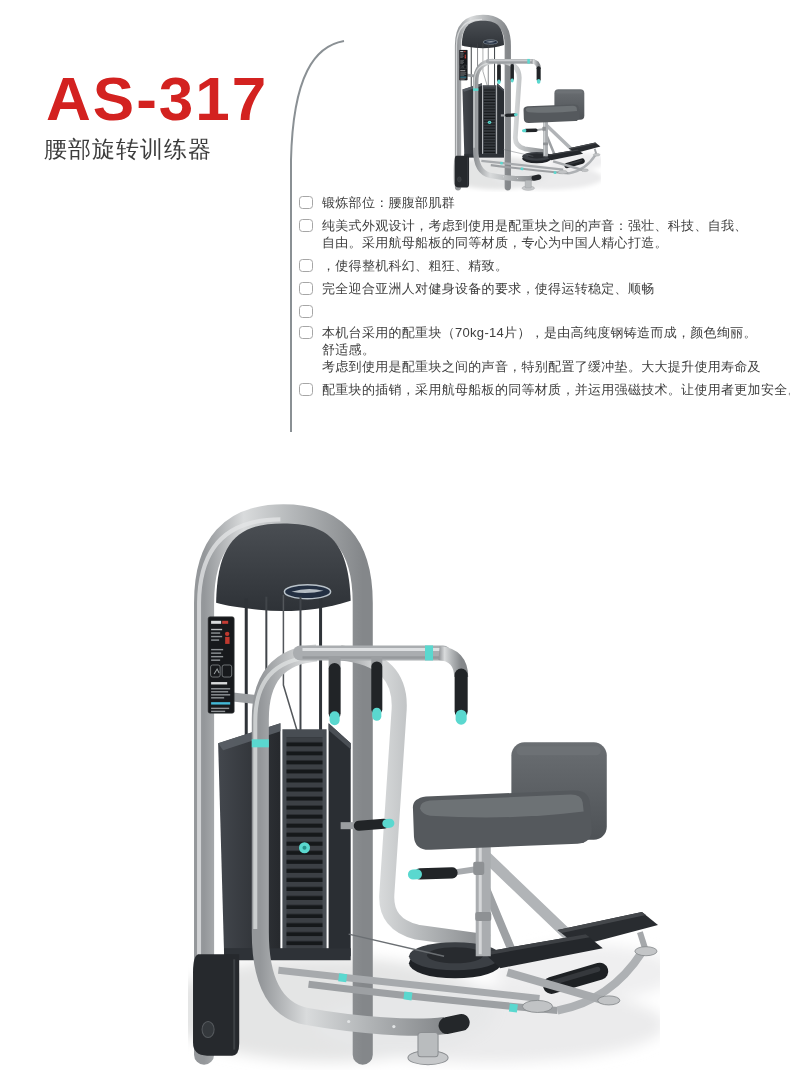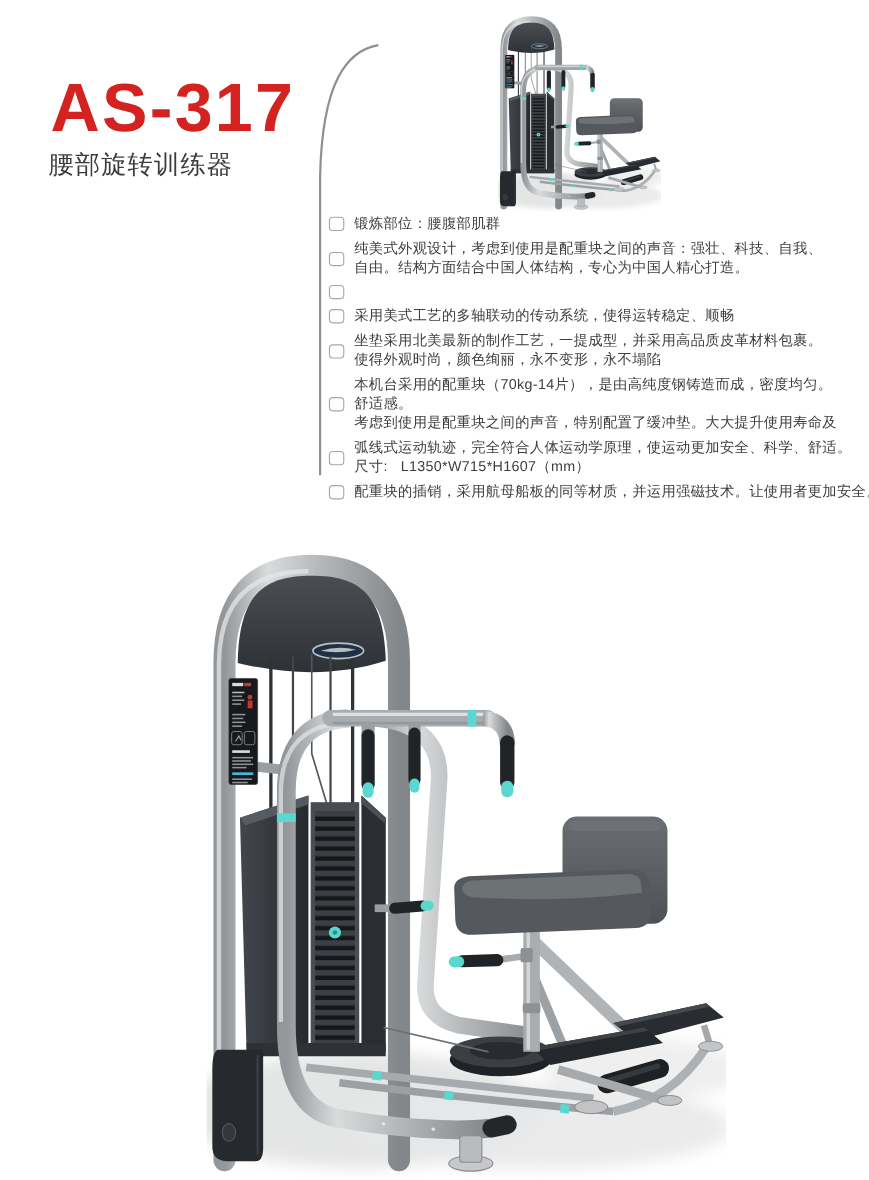--- a/index.html
+++ b/index.html
@@ -13,7 +13,7 @@
   .thumb-svg{position:absolute;left:453px;top:14px;}
   .hero-svg{position:absolute;left:188px;top:502px;}
   .features{position:absolute;left:299px;top:194px;width:489px;}
-  .feature-item{display:flex;align-items:center;margin-bottom:6px;}
+  .feature-item{display:flex;align-items:flex-start;margin-bottom:6px;}
   .checkbox{flex:0 0 auto;width:12px;height:11px;border:1.6px solid #a6a6a6;
         border-radius:3.5px;background:#ffffff;margin:2px 9px 0 0;}
   .feature-text{font-size:13px;line-height:17px;color:#3e3e3e;letter-spacing:0.3px;}

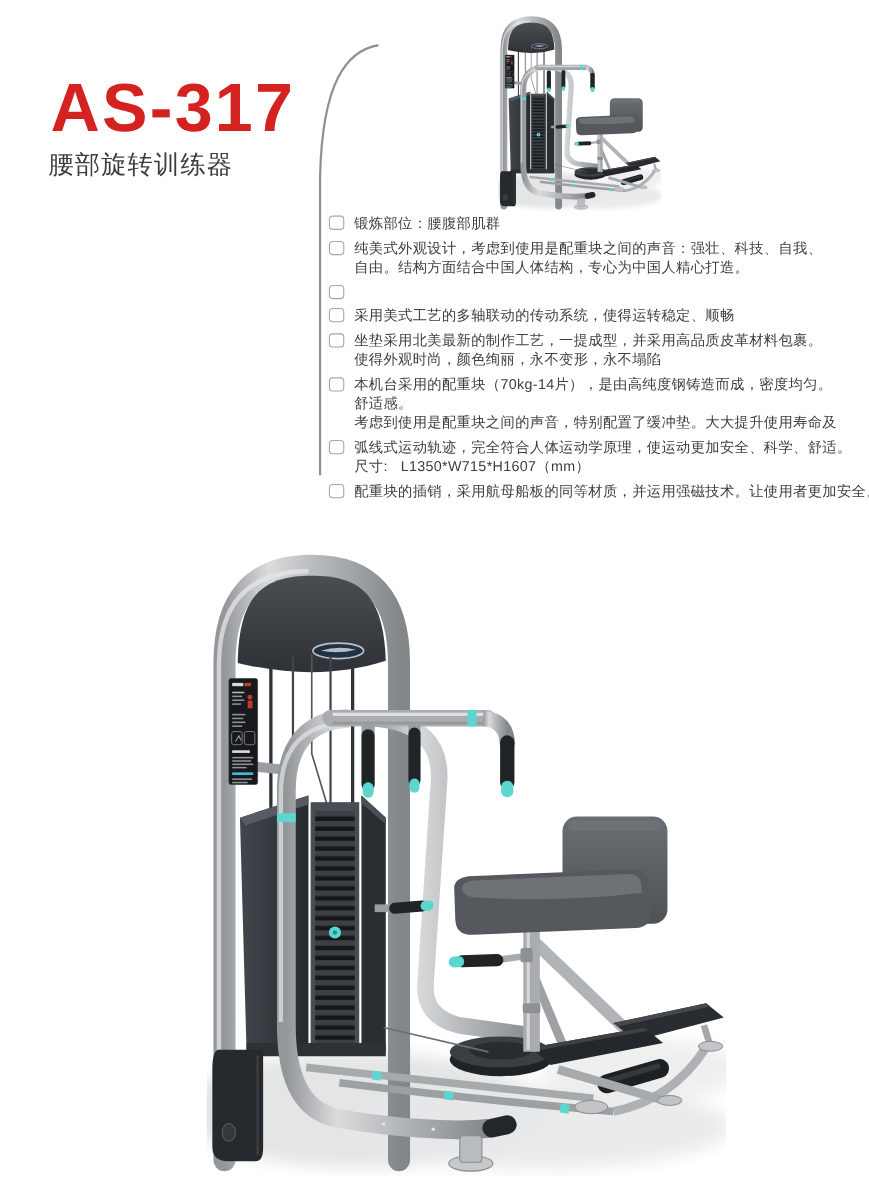--- a/index.html
+++ b/index.html
@@ -229,7 +229,7 @@
         <span class="checkbox"></span>
         <div class="feature-text">
           <span class="line">纯美式外观设计，考虑到使用是配重块之间的声音：强壮、科技、自我、</span>
-          <span class="line">自由。结构方面结合中国人体结构，专心为中国人精心打造。</span>
+          <span class="line">自由。采用航母船板的同等材质，专心为中国人精心打造。</span>
         </div>
       </div>
       <div class="feature-item">

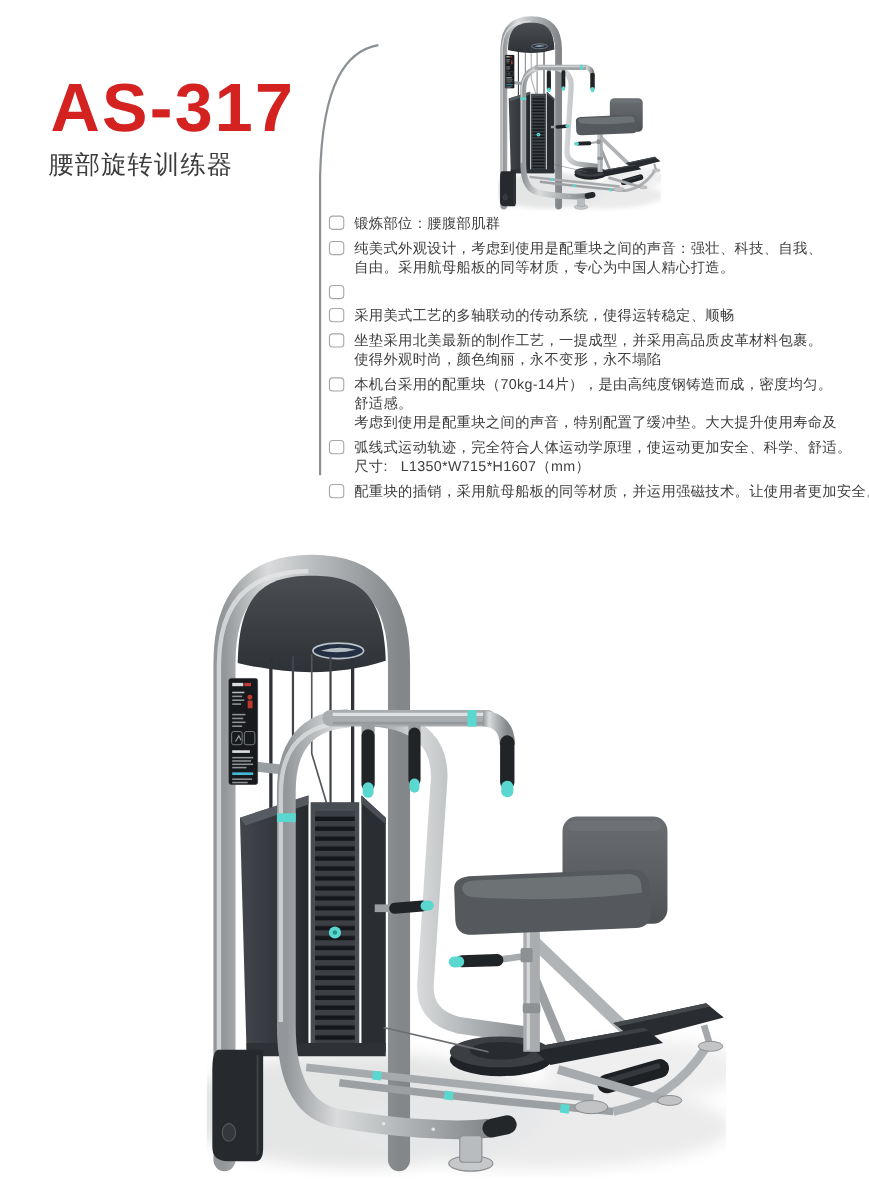--- a/index.html
+++ b/index.html
@@ -235,6 +235,7 @@
       <div class="feature-item">
         <span class="checkbox"></span>
         <div class="feature-text">
+          <span class="line">，使得整机科幻、粗狂、精致。</span>
         </div>
       </div>
       <div class="feature-item">

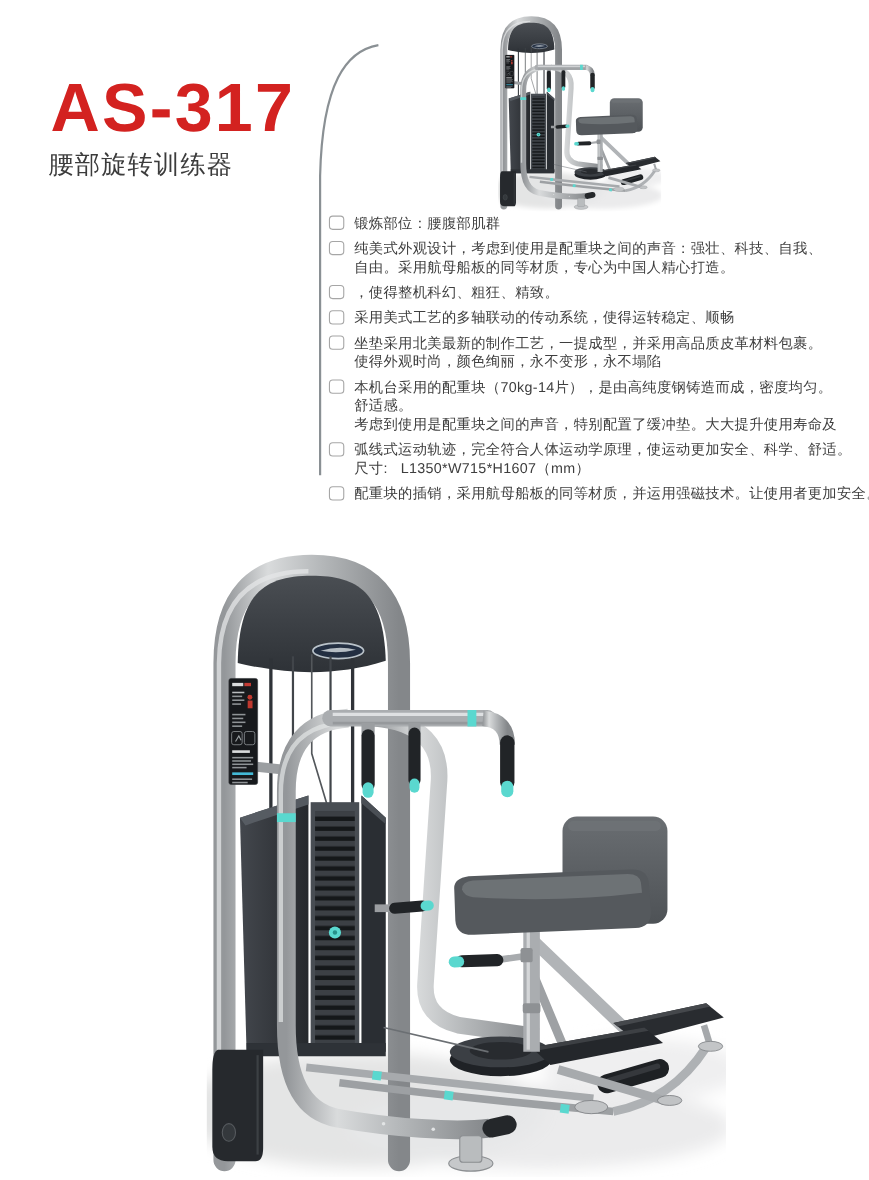--- a/index.html
+++ b/index.html
@@ -241,7 +241,7 @@
       <div class="feature-item">
         <span class="checkbox"></span>
         <div class="feature-text">
-          <span class="line">采用美式工艺的多轴联动的传动系统，使得运转稳定、顺畅</span>
+          <span class="line">完全迎合亚洲人对健身设备的要求，使得运转稳定、顺畅</span>
         </div>
       </div>
       <div class="feature-item">

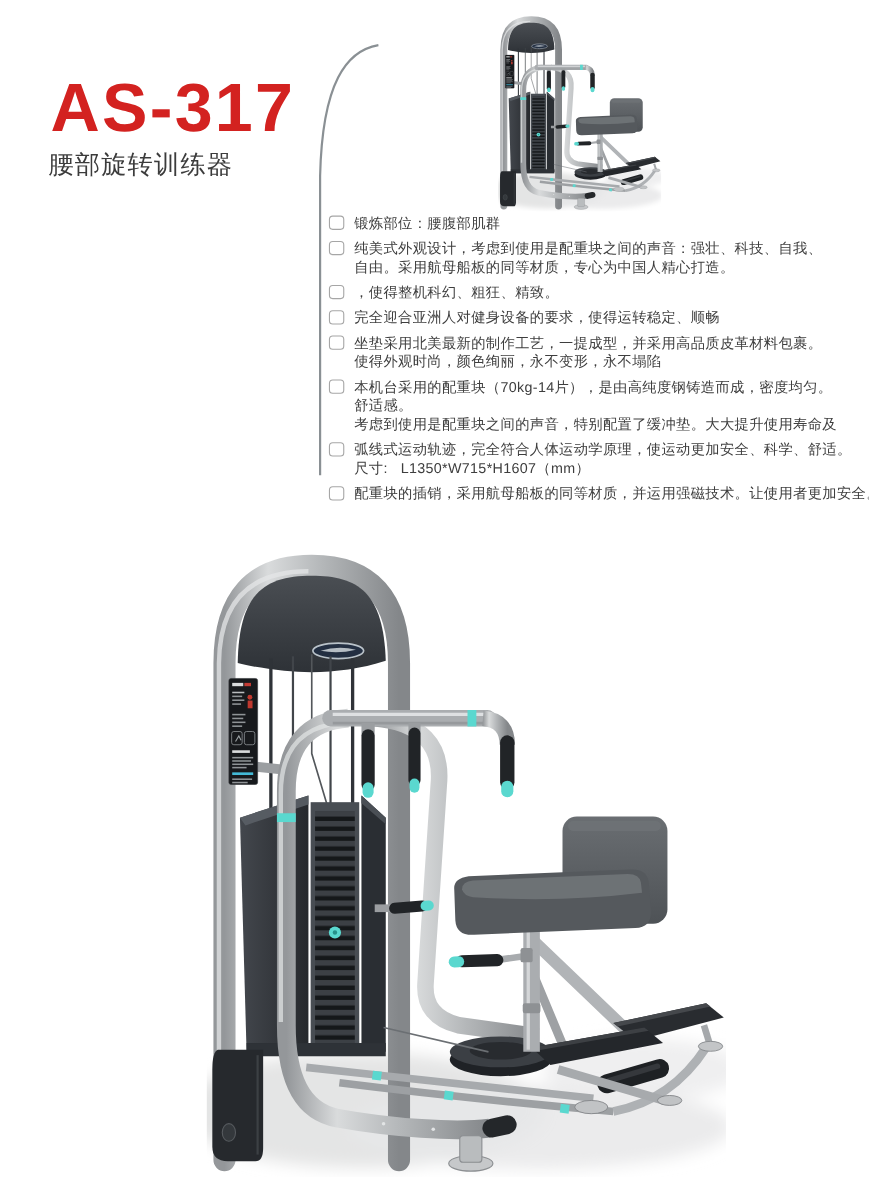--- a/index.html
+++ b/index.html
@@ -246,10 +246,6 @@
       </div>
       <div class="feature-item">
         <span class="checkbox"></span>
-        <div class="feature-text">
-          <span class="line">坐垫采用北美最新的制作工艺，一提成型，并采用高品质皮革材料包裹。</span>
-          <span class="line">使得外观时尚，颜色绚丽，永不变形，永不塌陷</span>
-        </div>
       </div>
       <div class="feature-item">
         <span class="checkbox"></span>

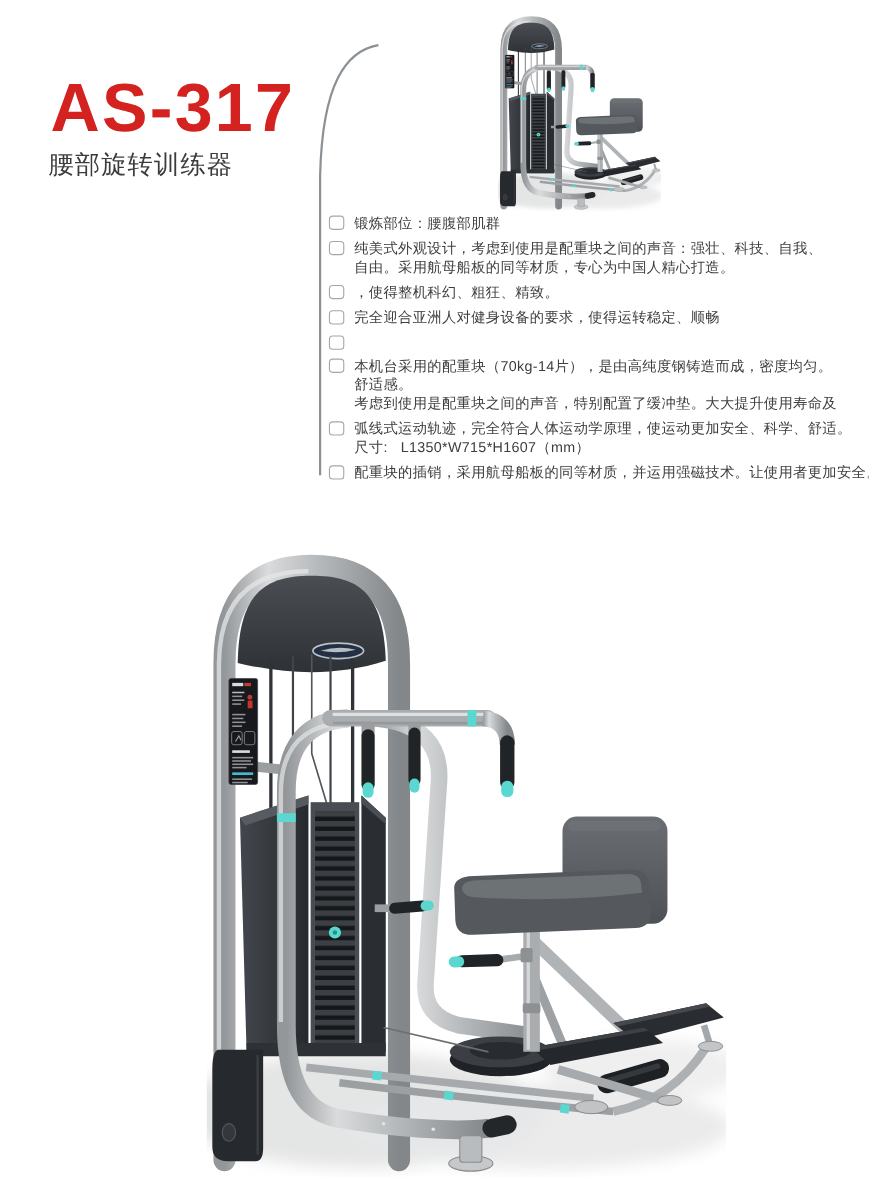--- a/index.html
+++ b/index.html
@@ -250,7 +250,7 @@
       <div class="feature-item">
         <span class="checkbox"></span>
         <div class="feature-text">
-          <span class="line">本机台采用的配重块（70kg-14片），是由高纯度钢铸造而成，密度均匀。</span>
+          <span class="line">本机台采用的配重块（70kg-14片），是由高纯度钢铸造而成，颜色绚丽。</span>
           <span class="line">舒适感。</span>
           <span class="line">考虑到使用是配重块之间的声音，特别配置了缓冲垫。大大提升使用寿命及</span>
         </div>

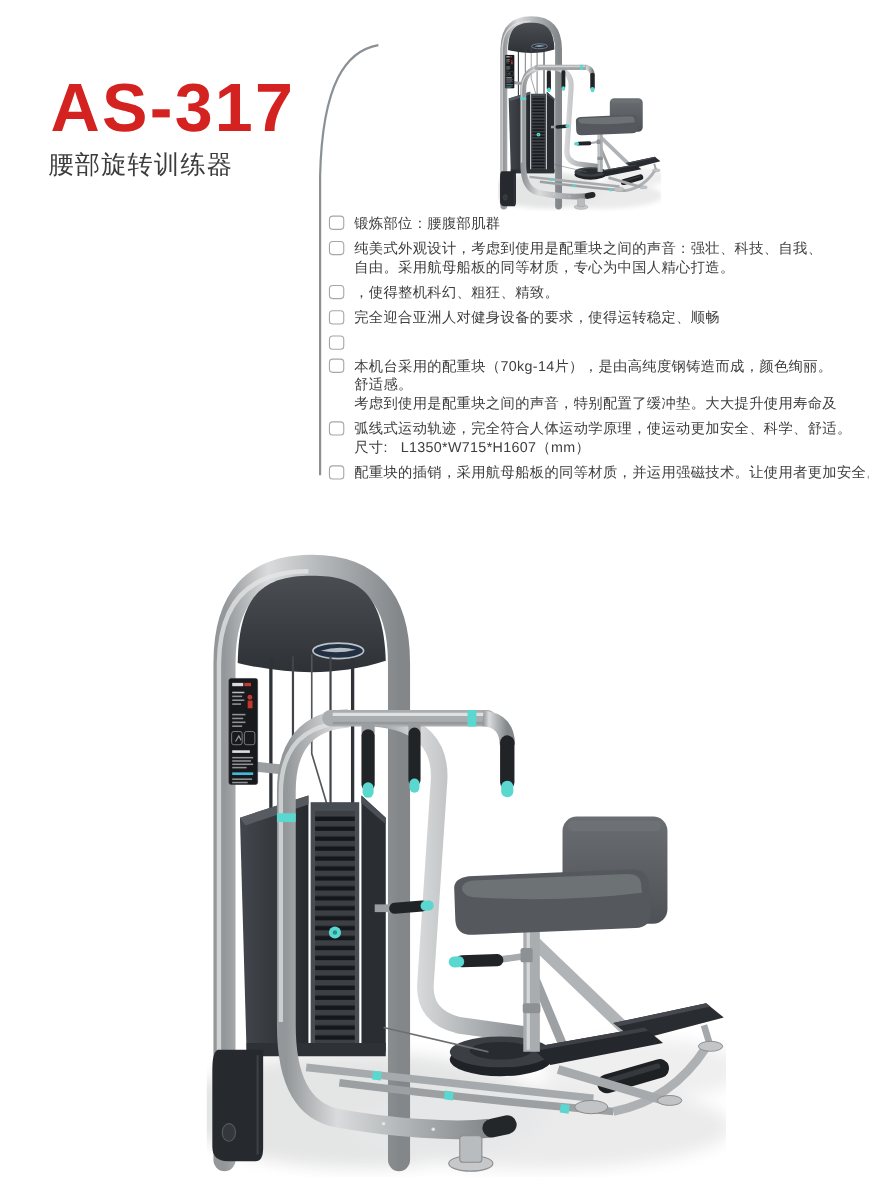--- a/index.html
+++ b/index.html
@@ -258,13 +258,6 @@
       <div class="feature-item">
         <span class="checkbox"></span>
         <div class="feature-text">
-          <span class="line">弧线式运动轨迹，完全符合人体运动学原理，使运动更加安全、科学、舒适。</span>
-          <span class="line">尺寸:   L1350*W715*H1607（mm）</span>
-        </div>
-      </div>
-      <div class="feature-item">
-        <span class="checkbox"></span>
-        <div class="feature-text">
           <span class="line">配重块的插销，采用航母船板的同等材质，并运用强磁技术。让使用者更加安全。</span>
         </div>
       </div>

